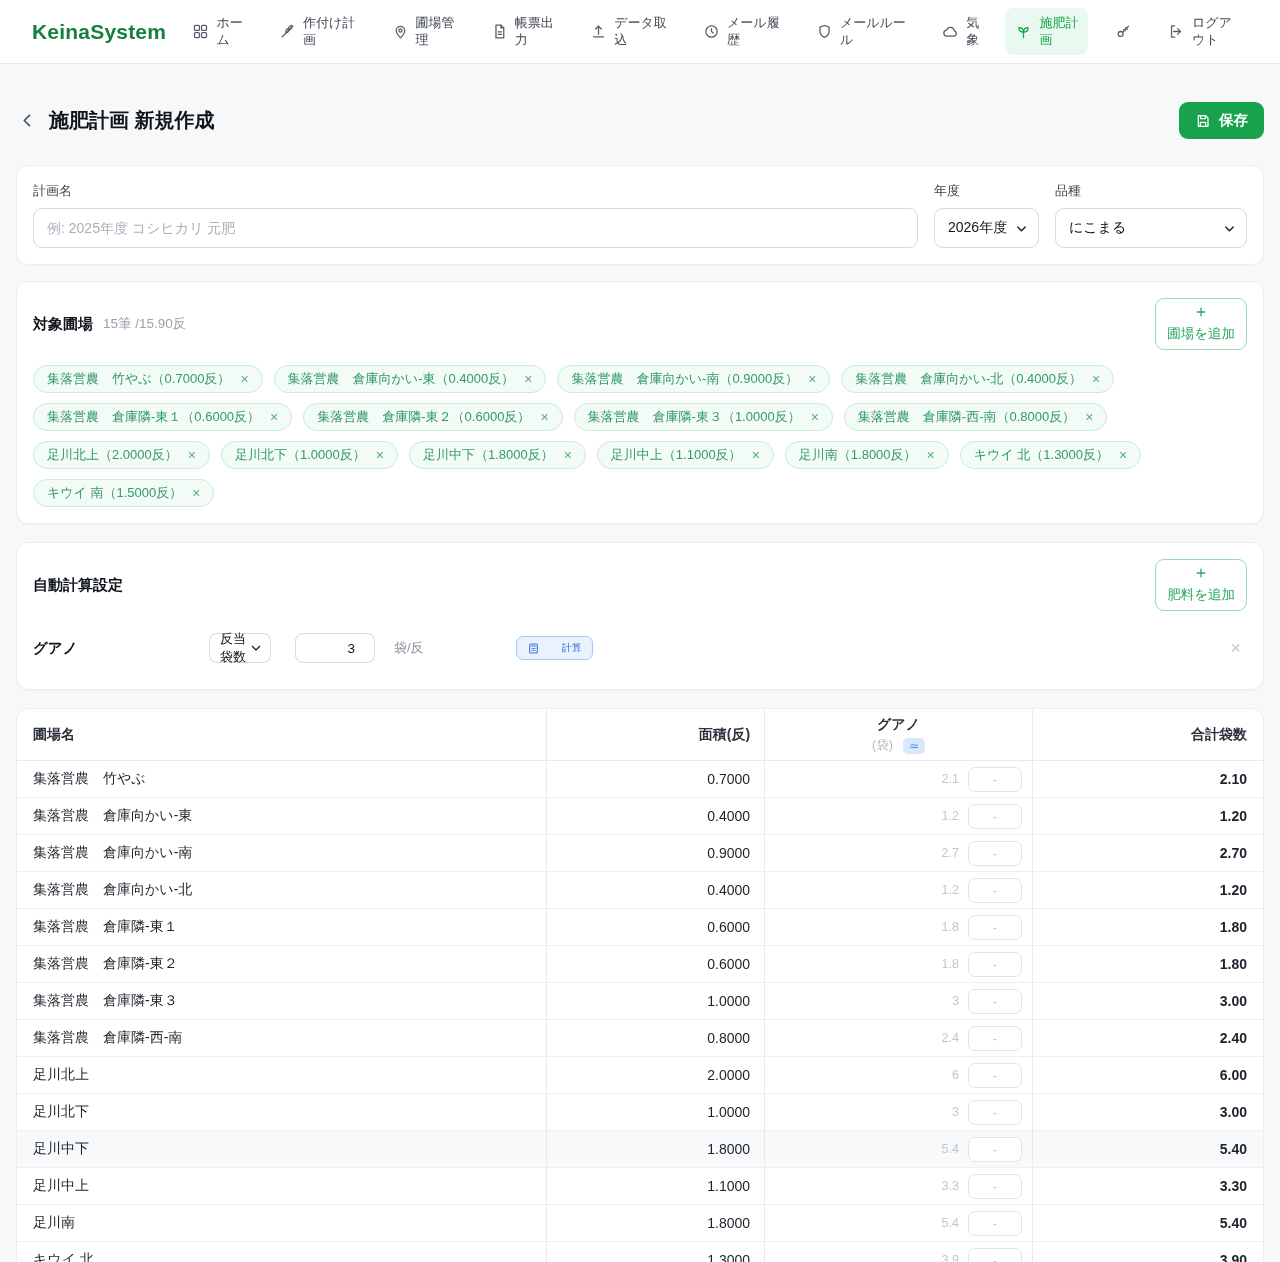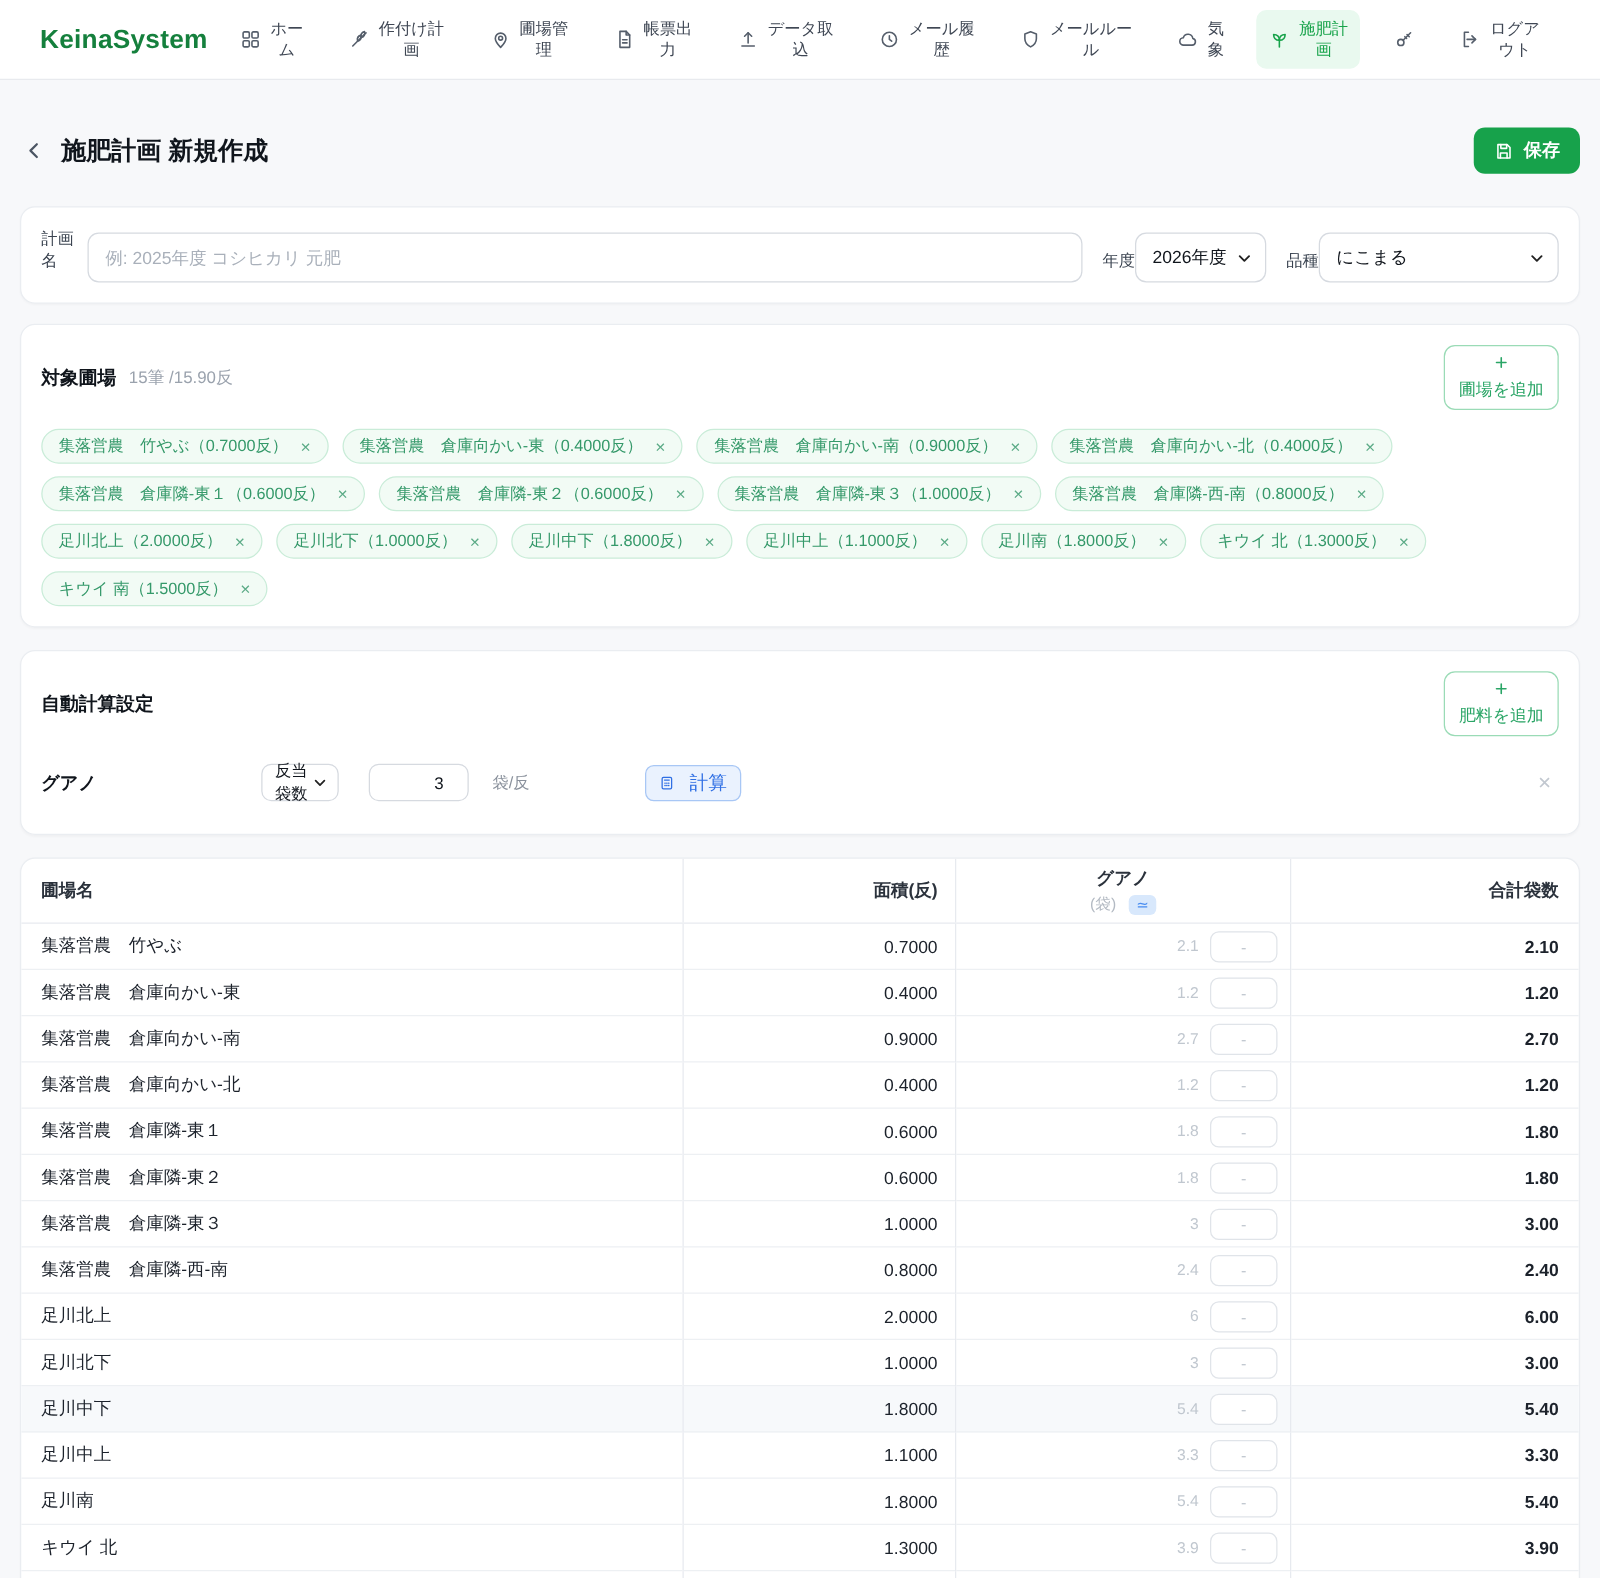--- a/index.html
+++ b/index.html
@@ -14,7 +14,7 @@
   .nav-item .ic{display:flex;color:#555e6b;}
   .nav-item.active{background:#e9f9ef;color:#17a34a;}
   .nav-item.active .ic{color:#17a34a;}
-  .nav-label{text-align:center;white-space:pre-line;}
+  .nav-label{text-align:left;white-space:pre-line;}
 
   
   .page{padding:0 16px;}

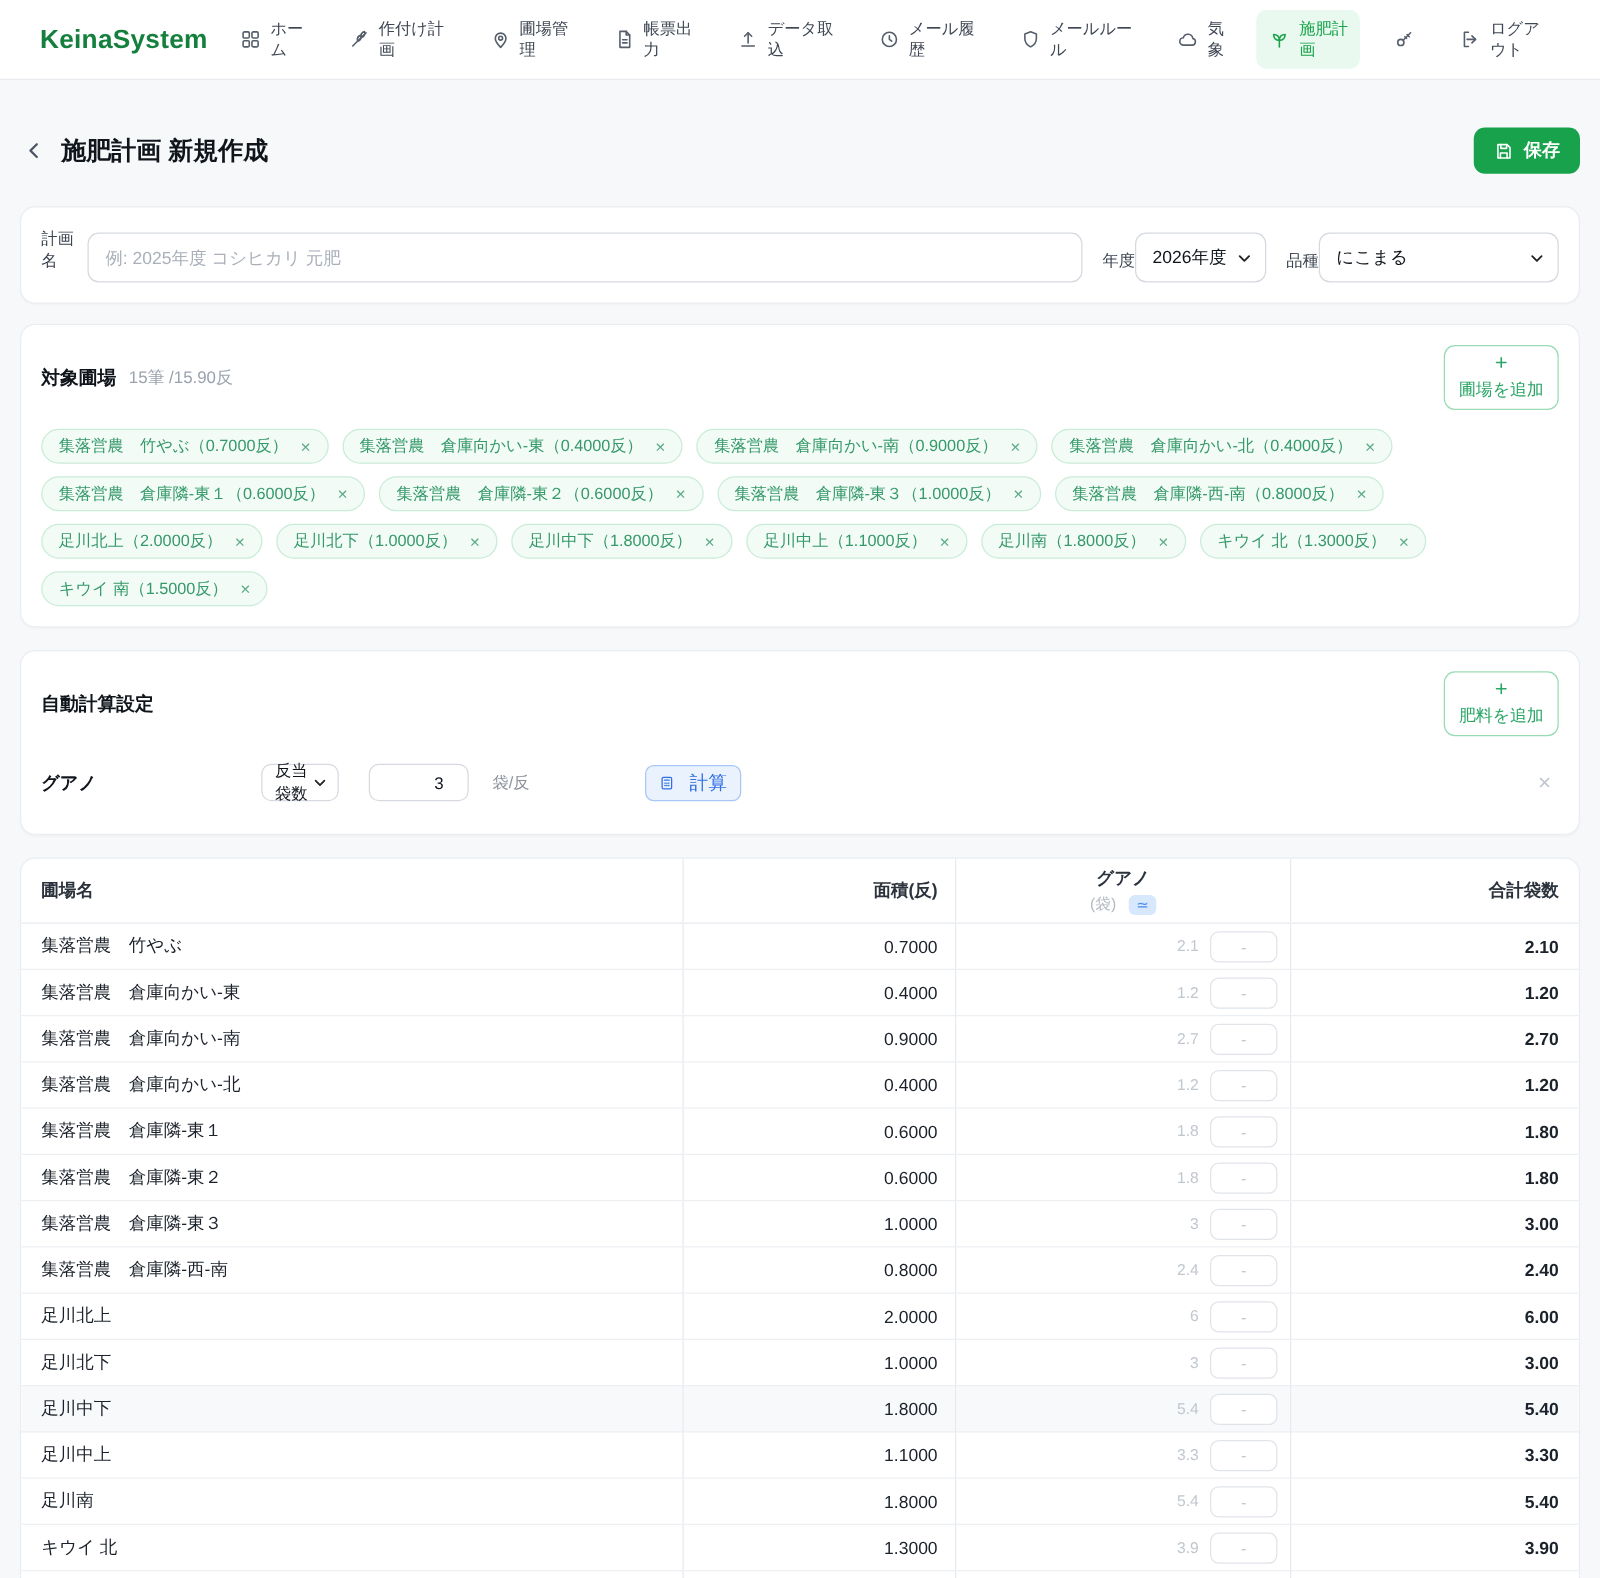--- a/index.html
+++ b/index.html
@@ -27,7 +27,7 @@
 
   
   .card-plan{margin-top:26px;display:flex;gap:16px;}
-  .fld{display:flex;flex-direction:row;align-items:flex-end;}
+  .fld{display:flex;flex-direction:column;}
   .fld.grow{flex:1;}
   .f-label{font-size:13px;color:#3a4350;margin-bottom:8px;}
   .text-input{width:100%;height:40px;border:1px solid #d6dae0;border-radius:9px;padding:0 13px;font-size:14px;color:#1f2430;background:#fff;}

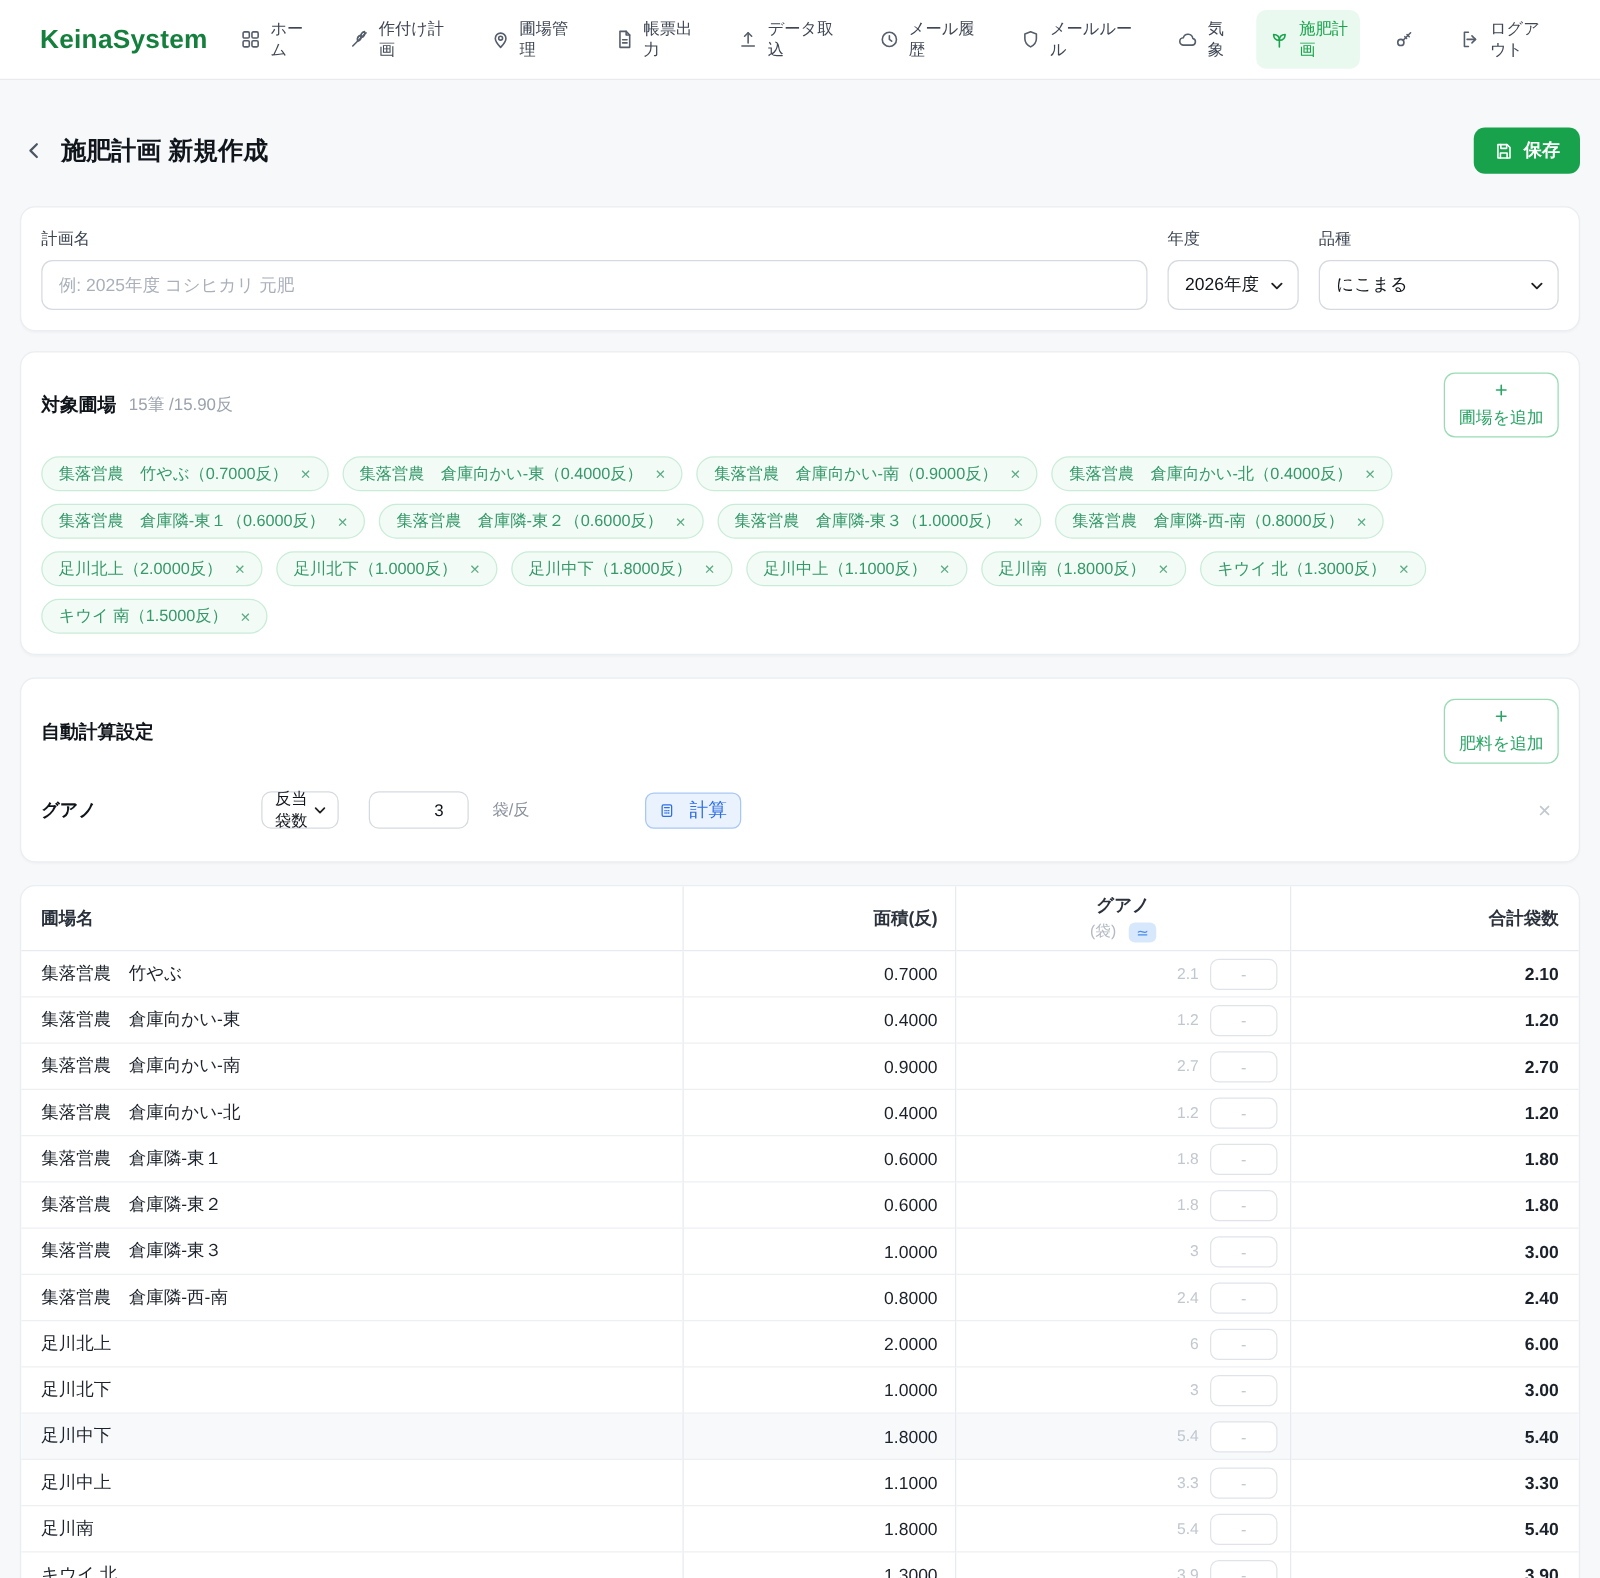--- a/index.html
+++ b/index.html
@@ -55,7 +55,7 @@
   .sel-mode .chev{right:7px;}
   .amount{width:80px;height:30px;margin-left:24px;border:1px solid #d6dae0;border-radius:8px;text-align:right;padding:0 19px 0 8px;font-size:13.5px;color:#10151c;}
   .unit{color:#8a919c;font-size:13px;margin-left:19px;}
-  .btn-calc{margin-left:92px;display:flex;align-items:center;gap:12px;background:#eaf2fe;border:1px solid #a8c7f5;color:#2f6fe4;border-radius:7px;padding:4px 10px;font-size:15px;cursor:pointer;}
+  .btn-calc{margin-left:92px;display:flex;align-items:center;gap:22px;background:#eaf2fe;border:1px solid #a8c7f5;color:#2f6fe4;border-radius:7px;padding:4px 10px;font-size:10px;cursor:pointer;}
   .fert-close{margin-left:auto;color:#c2c8d0;font-size:18px;background:none;border:none;cursor:pointer;line-height:1;}
 
   

